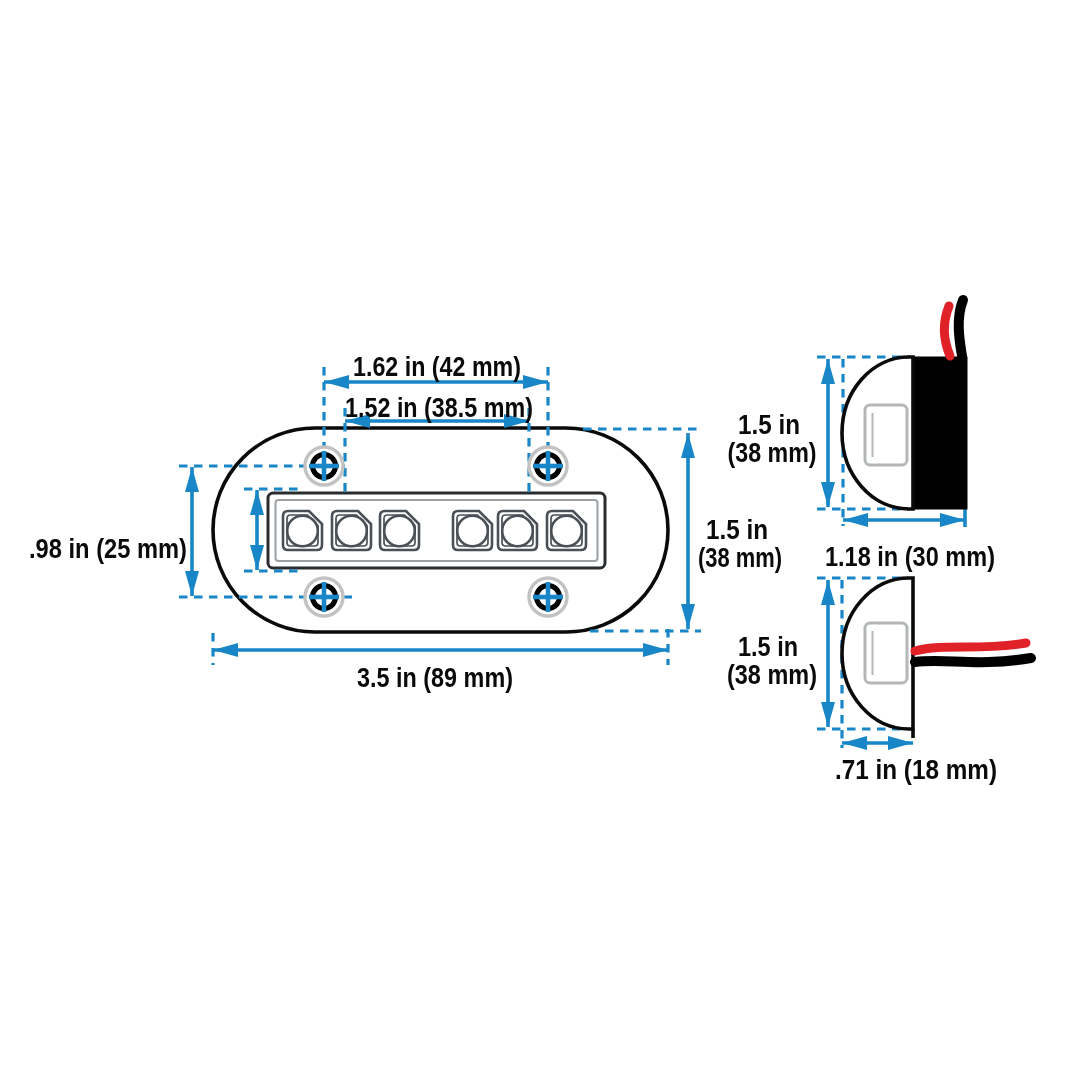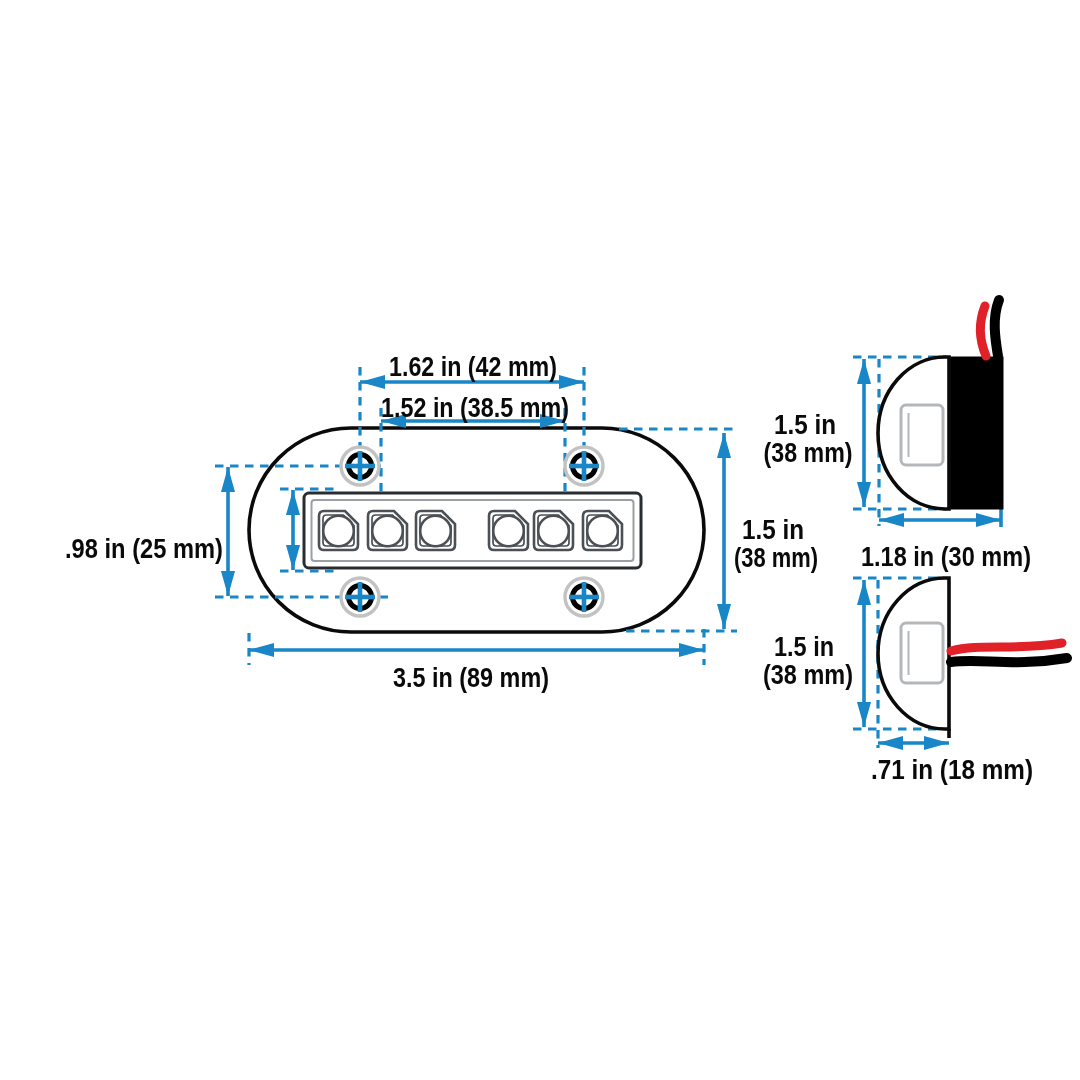--- a/index.html
+++ b/index.html
@@ -13,7 +13,7 @@
     --background:#ffffff;
   }
   html,body{margin:0;padding:0;background:var(--background);}
-  .stage{width:976px;height:1080px;position:relative;background:var(--background);margin-left:36px;}
+  .stage{width:976px;height:1080px;position:relative;background:var(--background);}
   svg{display:block;}
   .body-line{stroke:var(--line-black);stroke-width:3.6;fill:#fff;}
   .solid-black{fill:#000;stroke:#000;stroke-width:1;}

